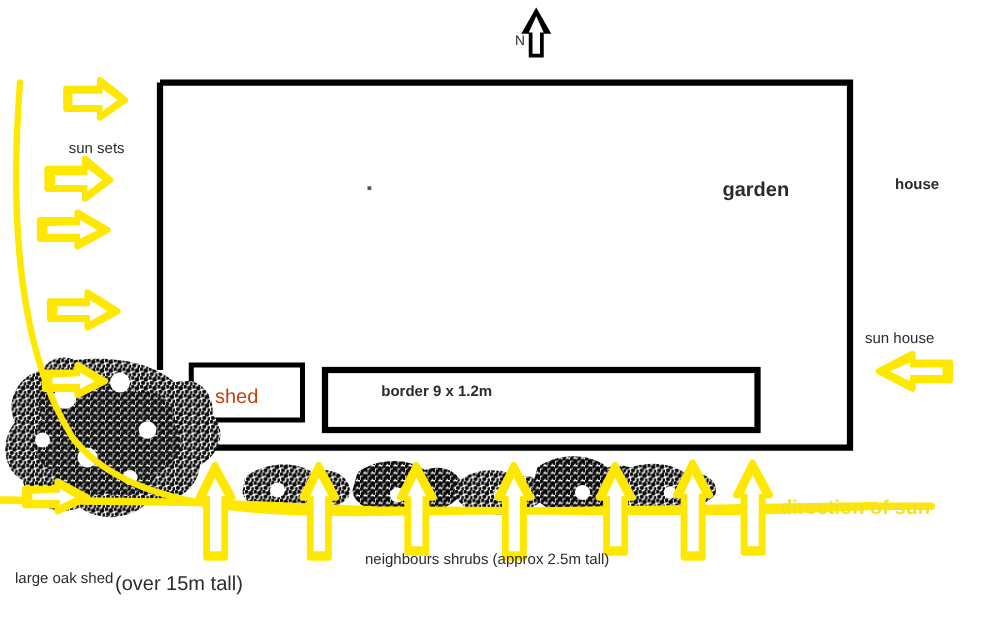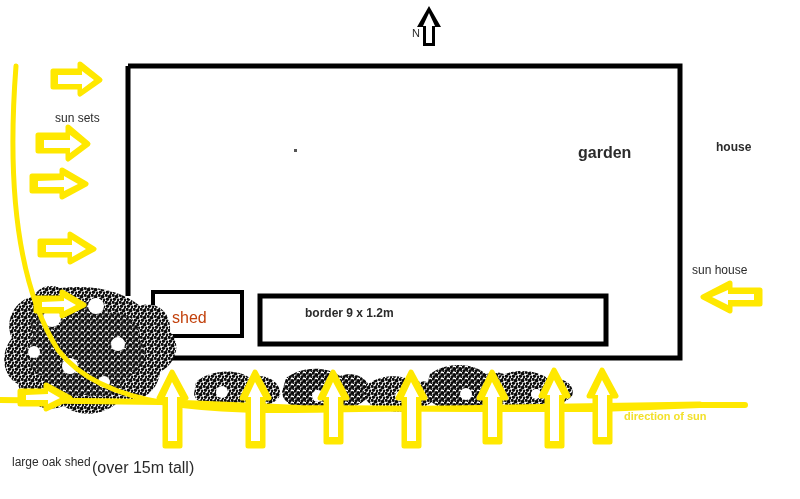--- a/index.html
+++ b/index.html
@@ -38,7 +38,7 @@
   .lbl-shrubs     { left: 292px; top: 440px; font-size: 12px; }
   .lbl-oak        { left: 12px;  top: 455px; font-size: 12px; }
   .lbl-oak-h      { left: 92px;  top: 459px; font-size: 16px; }
-  .lbl-dir-sun    { left: 624px; top: 398px; font-size: 11px; font-weight: bold; color: #f2e02a; margin-top: 12px; }
+  .lbl-dir-sun    { left: 624px; top: 398px; font-size: 16px; font-weight: bold; color: #f2e02a; }
 </style>
 </head>
 <body>

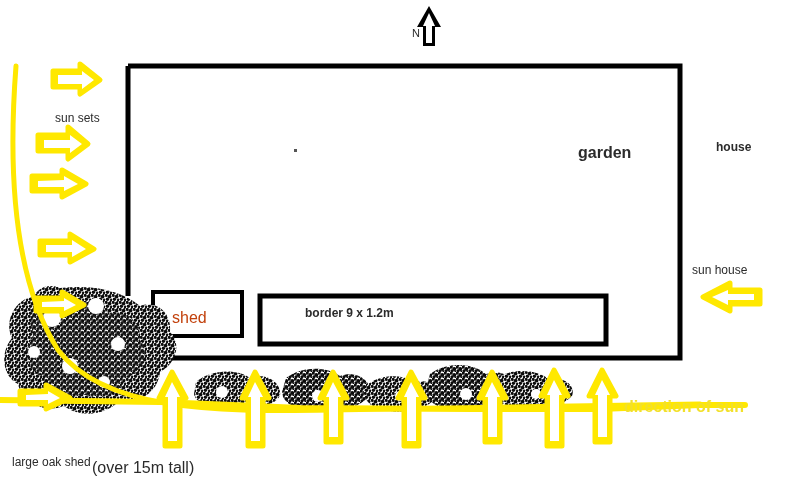--- a/index.html
+++ b/index.html
@@ -195,6 +195,7 @@
 
   <div class="lbl lbl-border">border 9 x 1.2m</div>
 
+  <div class="lbl lbl-shrubs">neighbours shrubs (approx 2.5m tall)</div>
 
   <div class="lbl lbl-oak">large oak shed</div>
 

